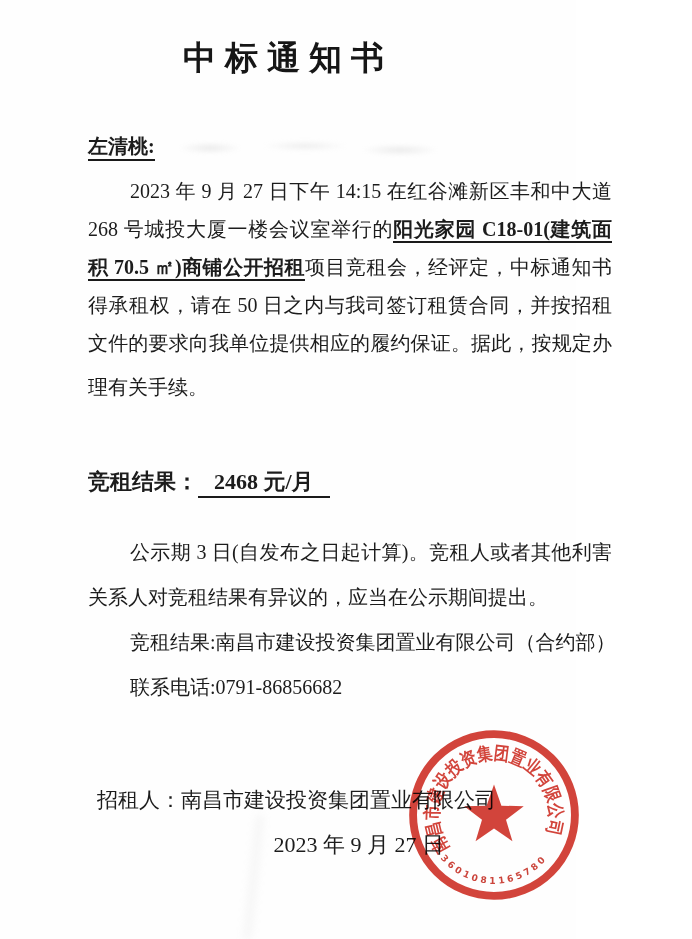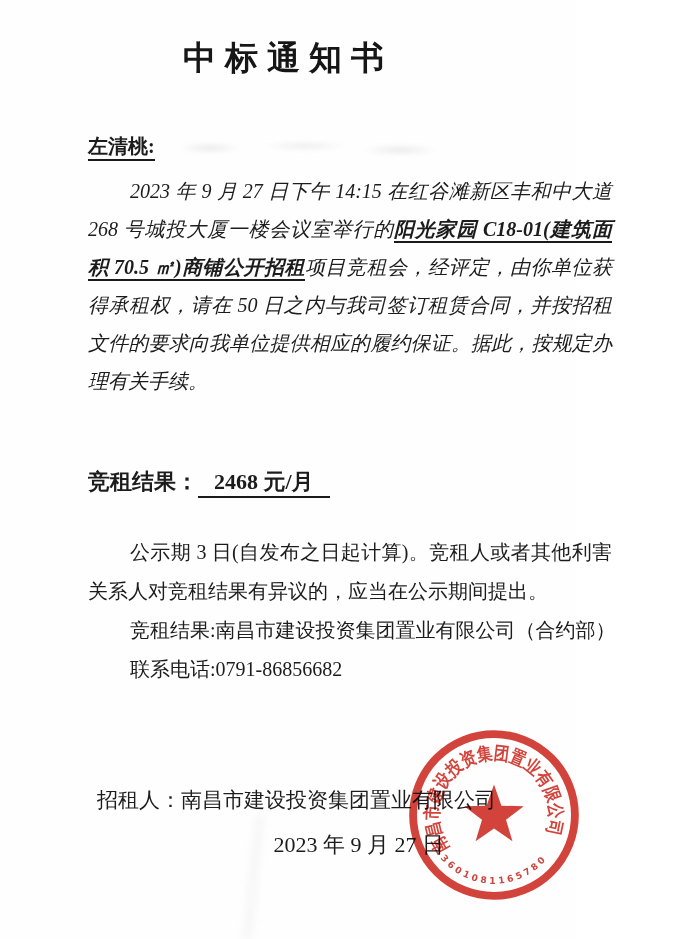--- a/index.html
+++ b/index.html
@@ -47,7 +47,6 @@
     position: absolute; top: 172px; left: 88px; width: 524px;
     font-size: 20px; line-height: 38px;
     text-align: justify;
-    font-style: italic;
   }
   .jline { text-align: justify; text-align-last: justify; }
   .lline { text-align: center; text-align-last: left; }

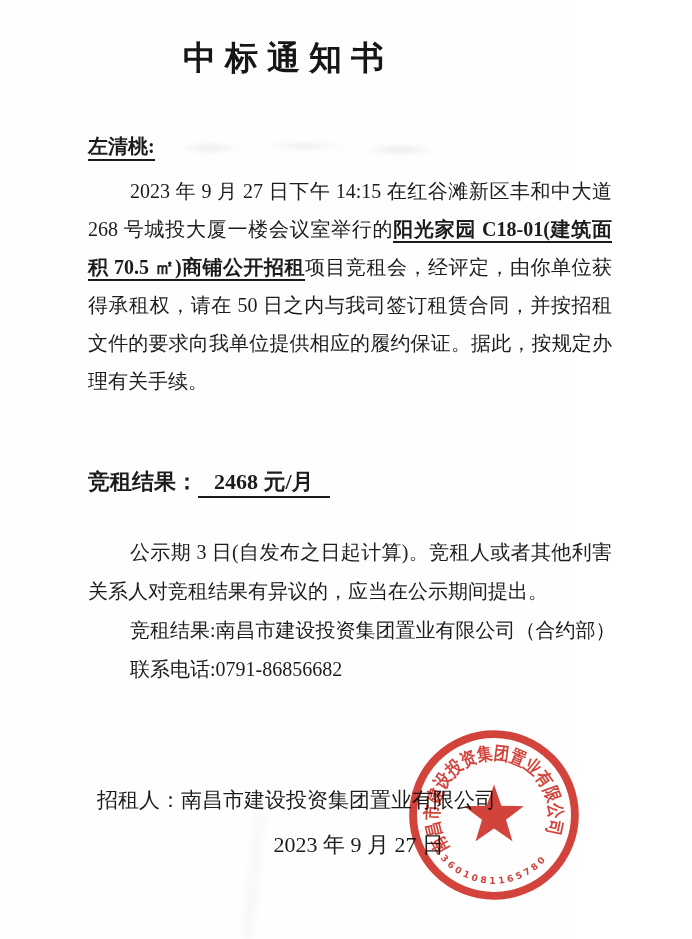--- a/index.html
+++ b/index.html
@@ -113,7 +113,7 @@
   <div class="para1">
     <div class="jline indent"><span>2023 年 9 月 27 日下午 14:15 在红谷滩新区丰和中大道</span></div>
     <div class="jline"><span>268 号城投大厦一楼会议室举行的</span><span class="em">阳光家园 C18-01(建筑面</span></div>
-    <div class="jline"><span class="em">积 70.5 ㎡)商铺公开招租</span><span>项目竞租会，经评定，由你单位获</span></div>
+    <div class="jline"><span class="em">积 70.5 ㎡)商铺公开招租</span><span>项目竞租会，经评定，中标通知书</span></div>
     <div class="jline"><span>得承租权，请在 50 日之内与我司签订租赁合同，并按招租</span></div>
     <div class="jline"><span>文件的要求向我单位提供相应的履约保证。据此，按规定办</span></div>
     <div class="lline"><span>理有关手续。</span></div>

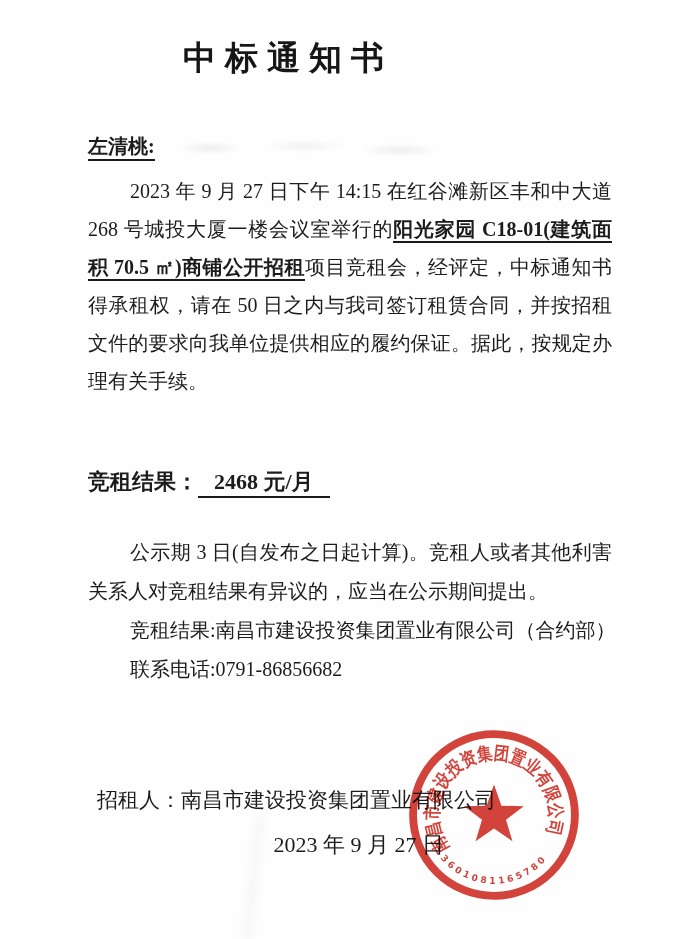--- a/index.html
+++ b/index.html
@@ -49,7 +49,7 @@
     text-align: justify;
   }
   .jline { text-align: justify; text-align-last: justify; }
-  .lline { text-align: center; text-align-last: left; }
+  .lline { text-align: center; text-align-last: left; margin-top: 6px; }
   .indent { text-indent: 42px; }
   .em {
     font-weight: bold;

